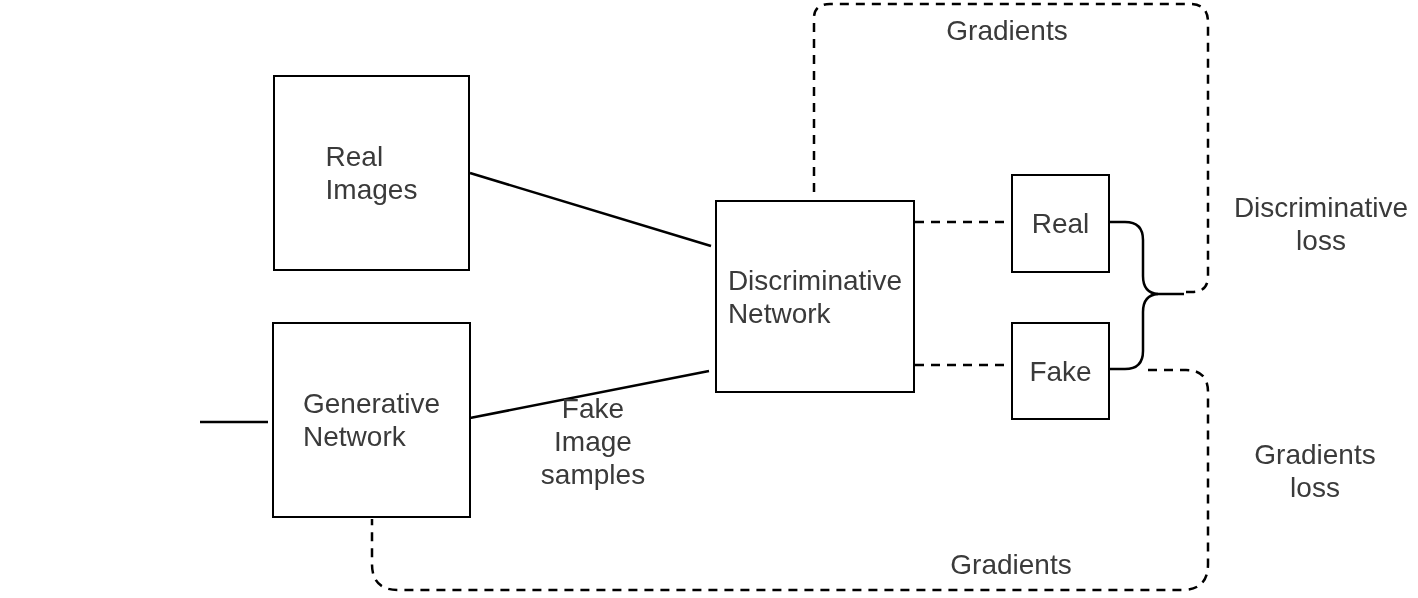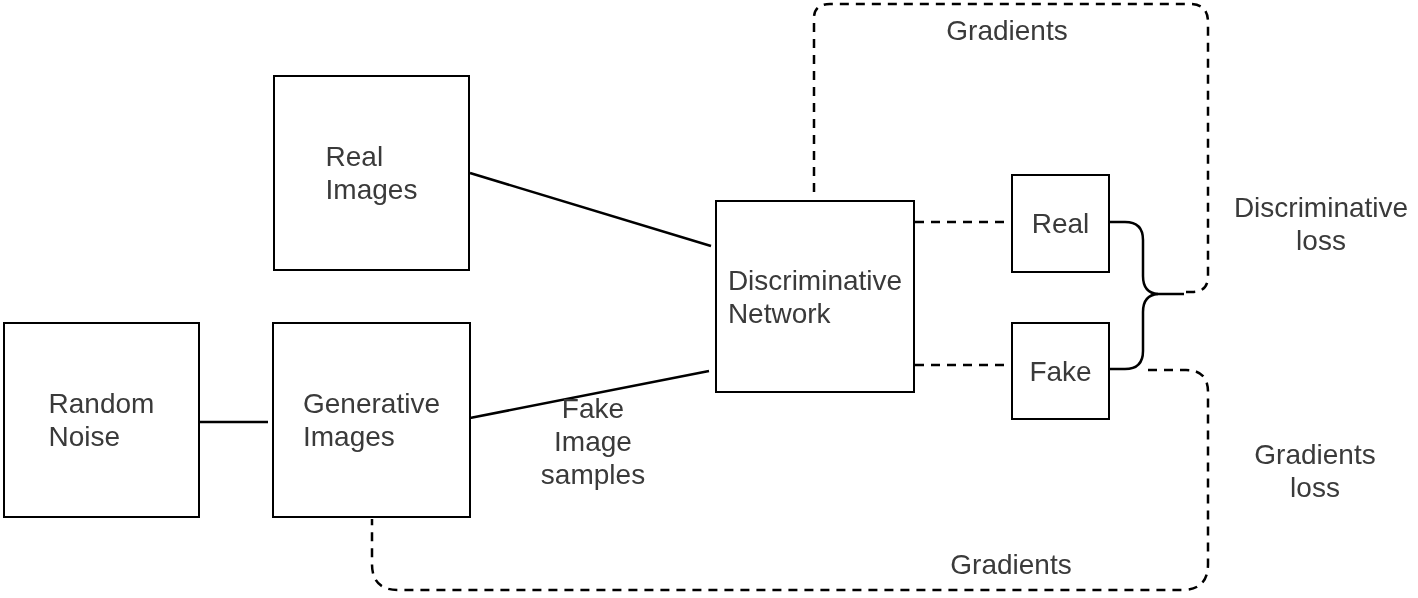--- a/index.html
+++ b/index.html
@@ -71,8 +71,6 @@
     <path class="dashed-edge" d="M 1148 370 L 1186 370 Q 1208 370 1208 392 L 1208 564 Q 1208 590 1182 590 L 398 590 Q 372 590 372 564 L 372 519"></path>
   </svg>
 
-  <div class="box" style="left:3px;   top:322px; width:197px; height:196px;">Random
-Noise</div>
 
   <div class="box" style="left:272px; top:322px; width:199px; height:196px;">Generative
 Images</div>

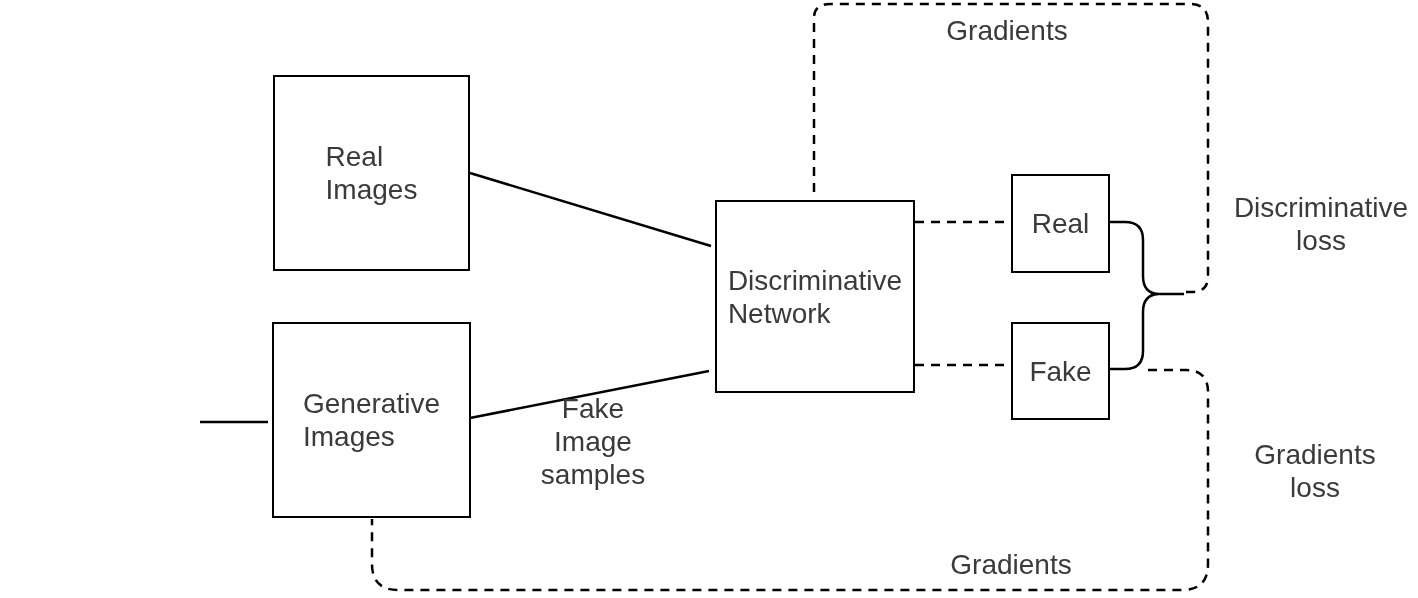--- a/index.html
+++ b/index.html
@@ -73,7 +73,7 @@
 
 
   <div class="box" style="left:272px; top:322px; width:199px; height:196px;">Generative
-Images</div>
+Network</div>
 
   <div class="box" style="left:273px; top:75px;  width:197px; height:196px;">Real
 Images</div>

